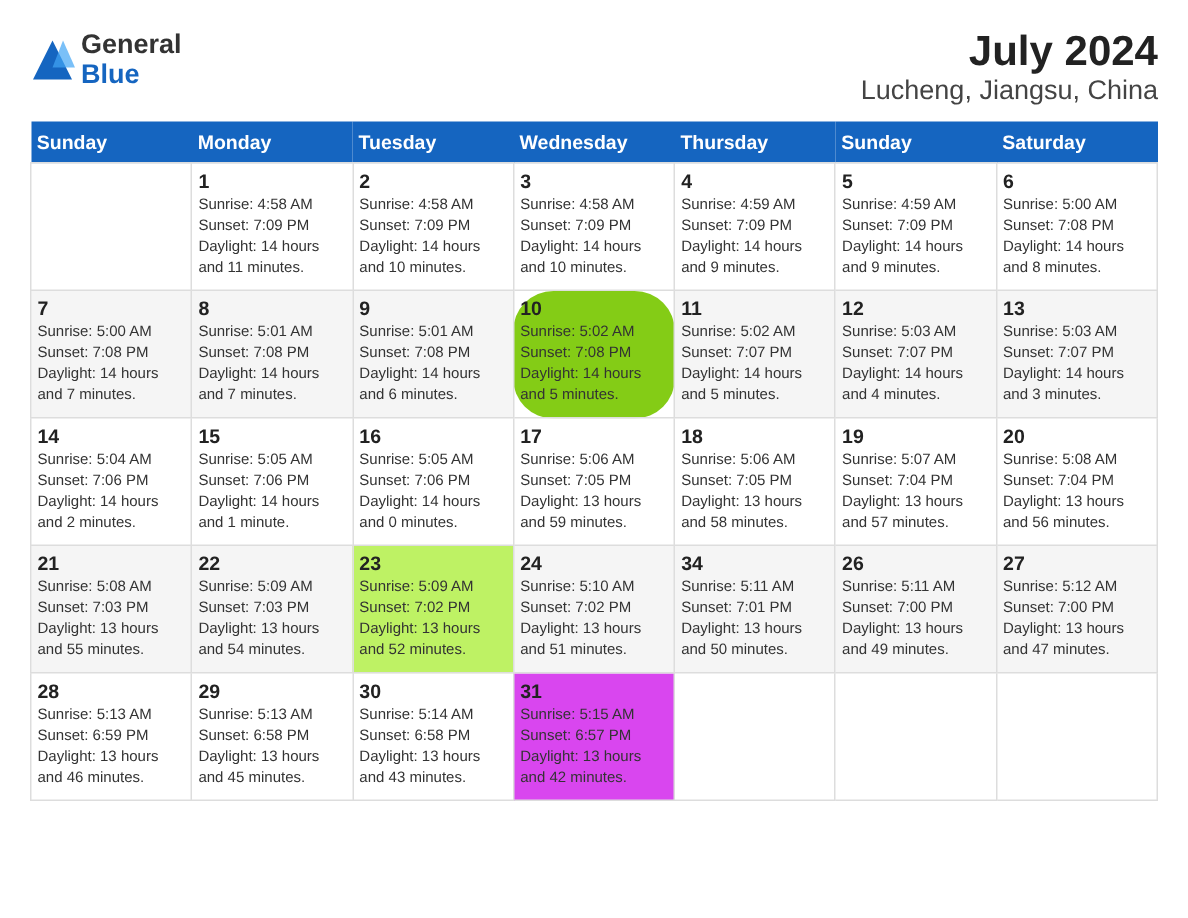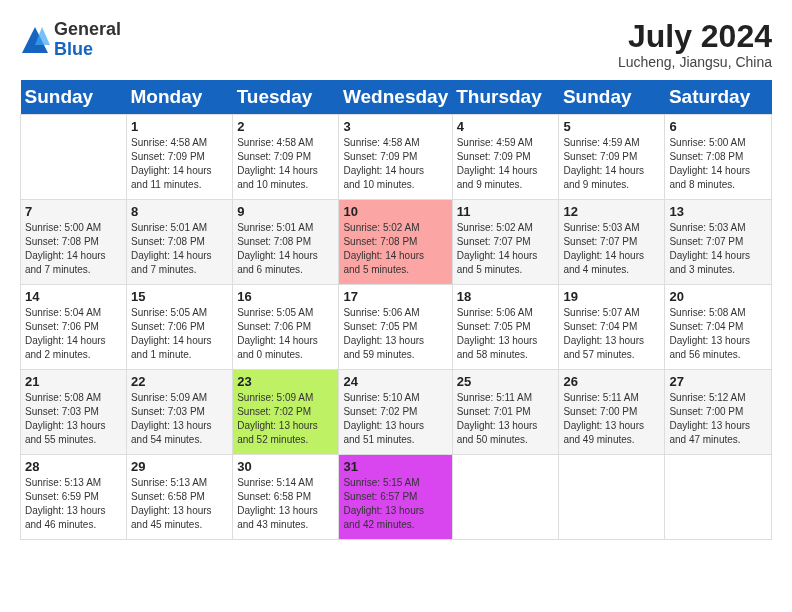--- a/index.html
+++ b/index.html
@@ -44,7 +44,7 @@
       text-align: right;
     }
     .month-title {
-      font-size: 32px;
+      font-size: 28px;
       font-weight: bold;
       color: #222;
       line-height: 1;

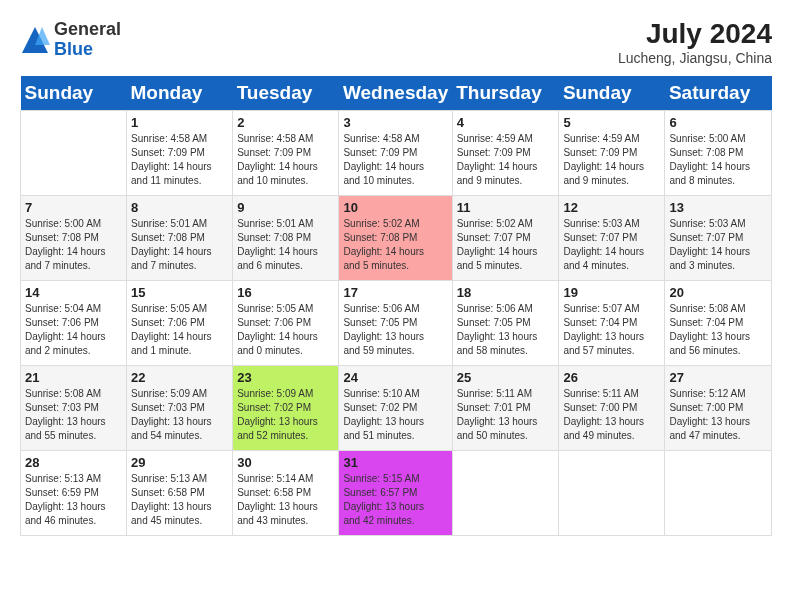--- a/index.html
+++ b/index.html
@@ -50,7 +50,7 @@
       line-height: 1;
     }
     .location {
-      font-size: 14px;
+      font-size: 18px;
       color: #444;
       margin-top: 2px;
     }

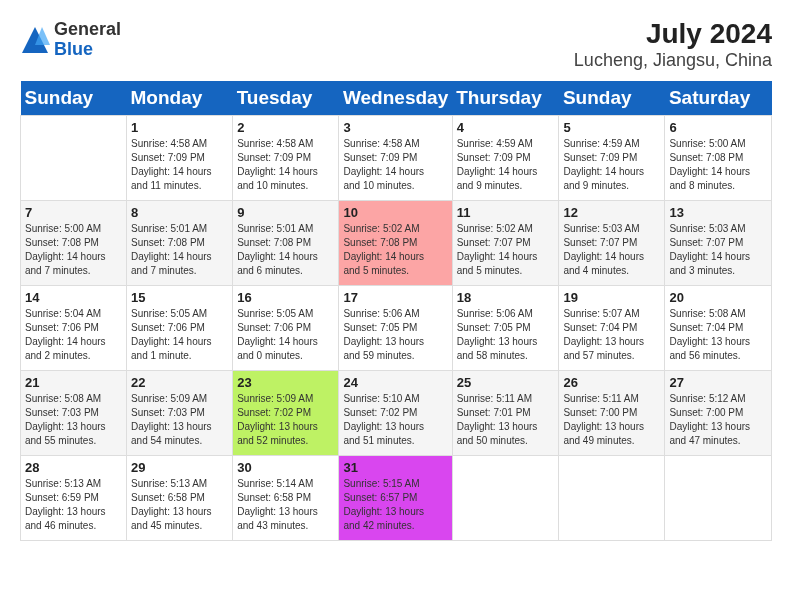--- a/index.html
+++ b/index.html
@@ -64,7 +64,7 @@
       color: #fff;
       padding: 6px 4px;
       text-align: left;
-      font-size: 19px;
+      font-size: 13px;
       font-weight: bold;
     }
     .calendar td {

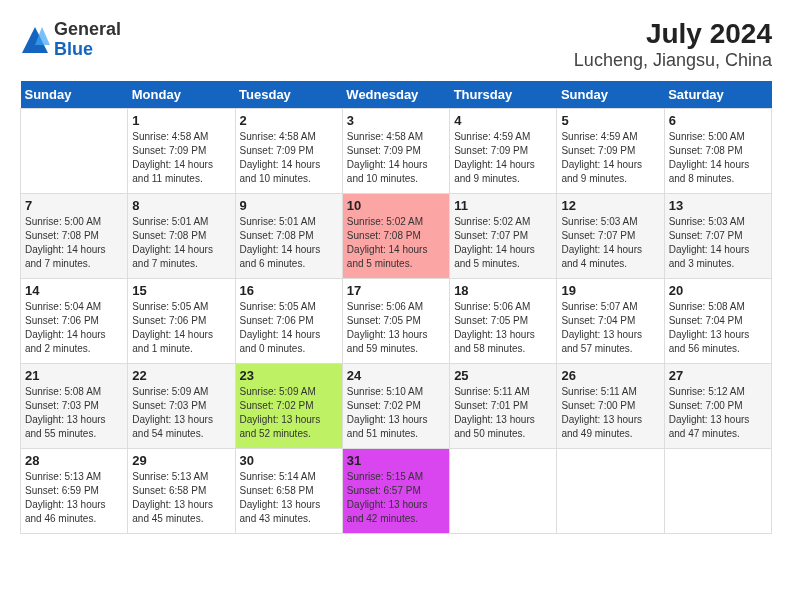--- a/index.html
+++ b/index.html
@@ -191,7 +191,7 @@
 Daylight: 14 hours
 and 6 minutes.</div>
         </td>
-        <td style="background: #fca5a5;">
+        <td style="background: #84cc16; border-radius: 27px;">
           <span class="day-number">10</span>
           <div class="day-info" style="white-space: pre-line;">Sunrise: 5:02 AM
 Sunset: 7:08 PM

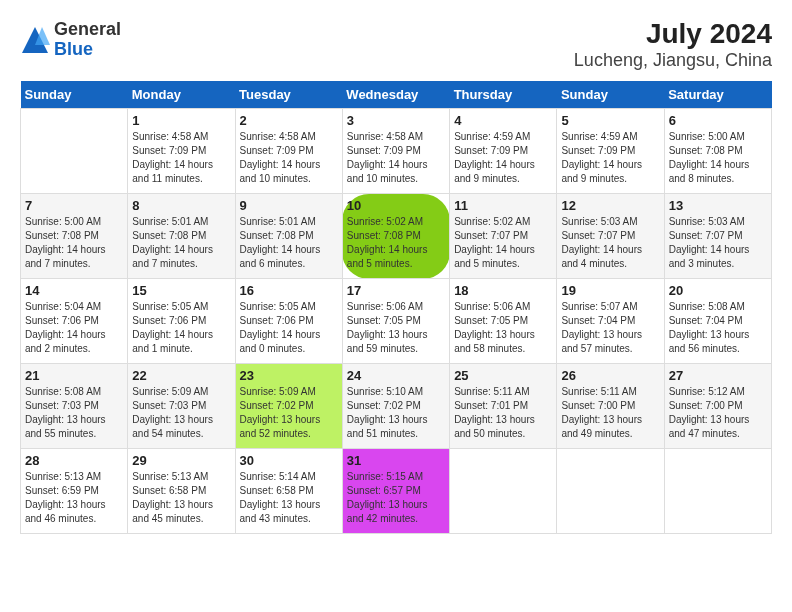--- a/index.html
+++ b/index.html
@@ -301,7 +301,7 @@
 and 51 minutes.</div>
         </td>
         <td style="background: rgb(245, 245, 245);">
-          <span class="day-number">25</span>
+          <span class="day-number">34</span>
           <div class="day-info" style="white-space: pre-line;">Sunrise: 5:11 AM
 Sunset: 7:01 PM
 Daylight: 13 hours

